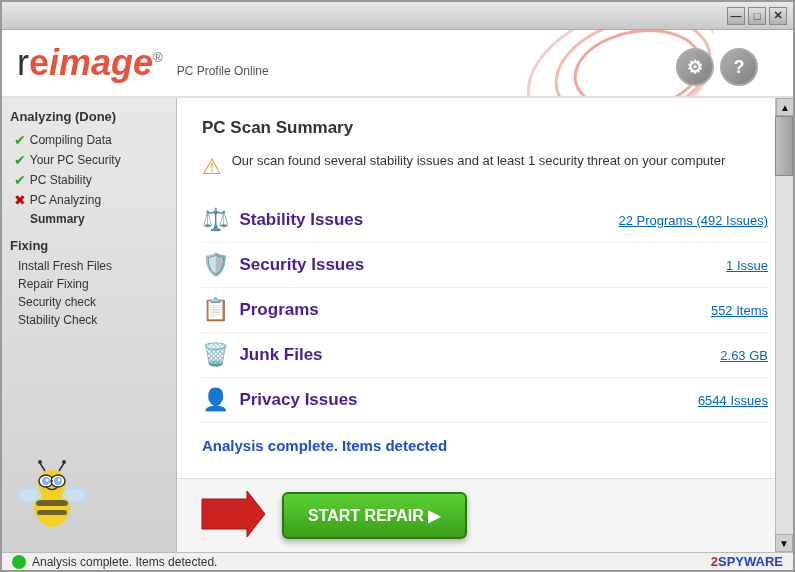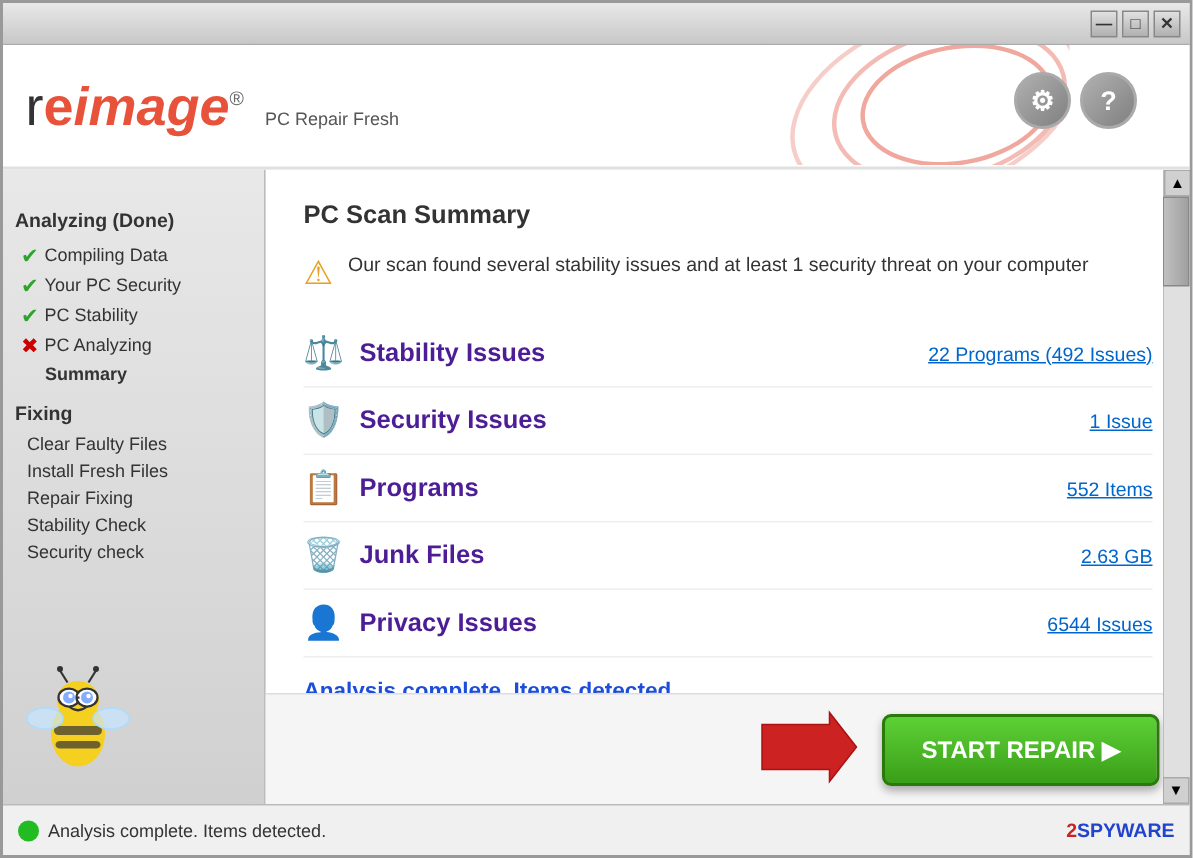--- a/index.html
+++ b/index.html
@@ -12,7 +12,7 @@
     .titlebar-btn { width: 18px; height: 18px; border: 1px solid #888; background: linear-gradient(to bottom, #e0e0e0, #b0b0b0); margin-left: 3px; cursor: pointer; display: flex; align-items: center; justify-content: center; font-size: 11px; font-weight: bold; color: #333; }
 
     
-    .header { background: white; height: 83px; display: flex; align-items: center; padding: 0 15px; border-bottom: 2px solid #e0e0e0; position: relative; overflow: hidden; }
+    .header { background: white; height: 68px; display: flex; align-items: center; padding: 0 15px; border-bottom: 2px solid #e0e0e0; position: relative; overflow: hidden; }
     .logo-area { display: flex; align-items: baseline; gap: 6px; }
     .header-icons { position: absolute; right: 35px; top: 18px; display: flex; gap: 6px; }
     .header-icon-btn { width: 38px; height: 38px; border-radius: 50%; border: 2px solid #aaa; background: linear-gradient(135deg, #b0b0b0, #808080); display: flex; align-items: center; justify-content: center; cursor: pointer; color: white; font-size: 18px; font-weight: bold; }

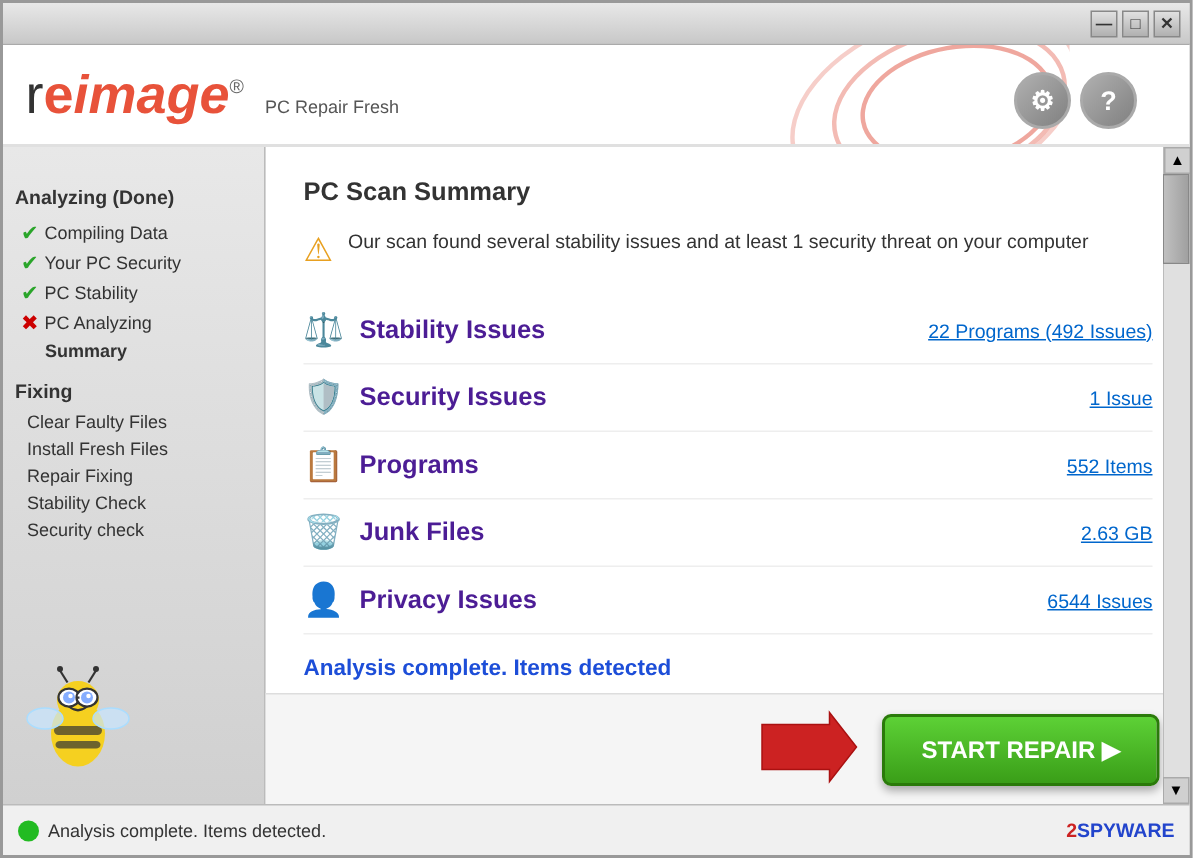--- a/index.html
+++ b/index.html
@@ -92,7 +92,7 @@
       <span style="font-size:36px; font-weight:300; color:#333;">
         <span style="color:#333; font-weight:300;">r</span><span style="color:#e8523a; font-weight:bold;">e</span><span style="color:#e8523a; font-weight:bold; font-size:36px; font-style:italic;">image</span><sup style="font-size:13px; color:#666;">®</sup>
       </span>
-      <span style="font-size:12px; color:#555; margin-left:8px;">PC Repair Fresh</span>
+      <span style="font-size:12px; color:#555; margin-left:8px;">PC Profile Online</span>
     </div>
     <div class="header-waves">
       <div class="wave1"></div>

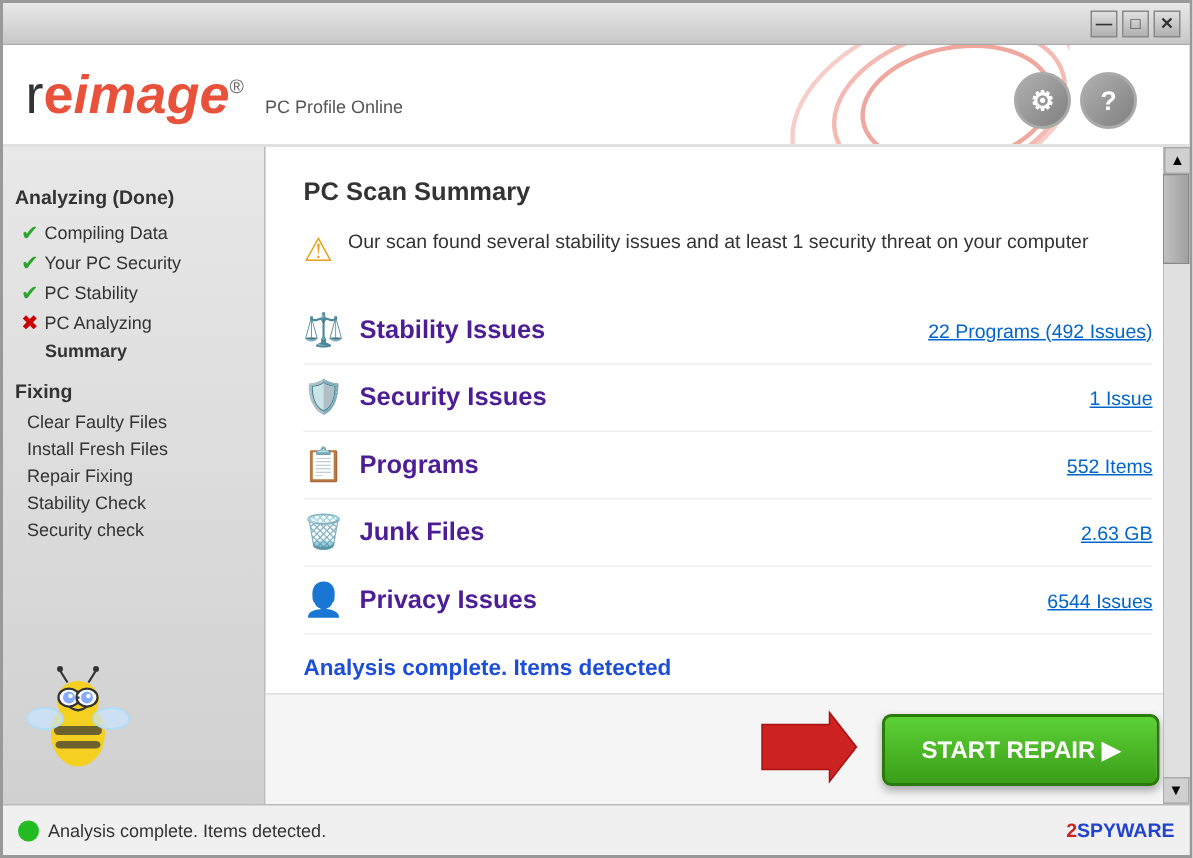--- a/index.html
+++ b/index.html
@@ -22,7 +22,7 @@
 
     
     .sidebar { width: 175px; background: linear-gradient(to bottom, #e8e8e8, #d0d0d0); border-right: 1px solid #bbb; padding: 10px 8px; flex-shrink: 0; position: relative; }
-    .sidebar-section-title { font-weight: bold; font-size: 13px; color: #333; margin-bottom: 6px; margin-top: 16px; }
+    .sidebar-section-title { font-weight: bold; font-size: 13px; color: #333; margin-bottom: 6px; margin-top: 1px; }
     .sidebar-item { display: flex; align-items: center; gap: 4px; padding: 2px 0 2px 4px; font-size: 12px; color: #333; cursor: pointer; }
     .sidebar-item .icon { font-size: 14px; }
     .sidebar-item .icon.green { color: #2aa52a; }

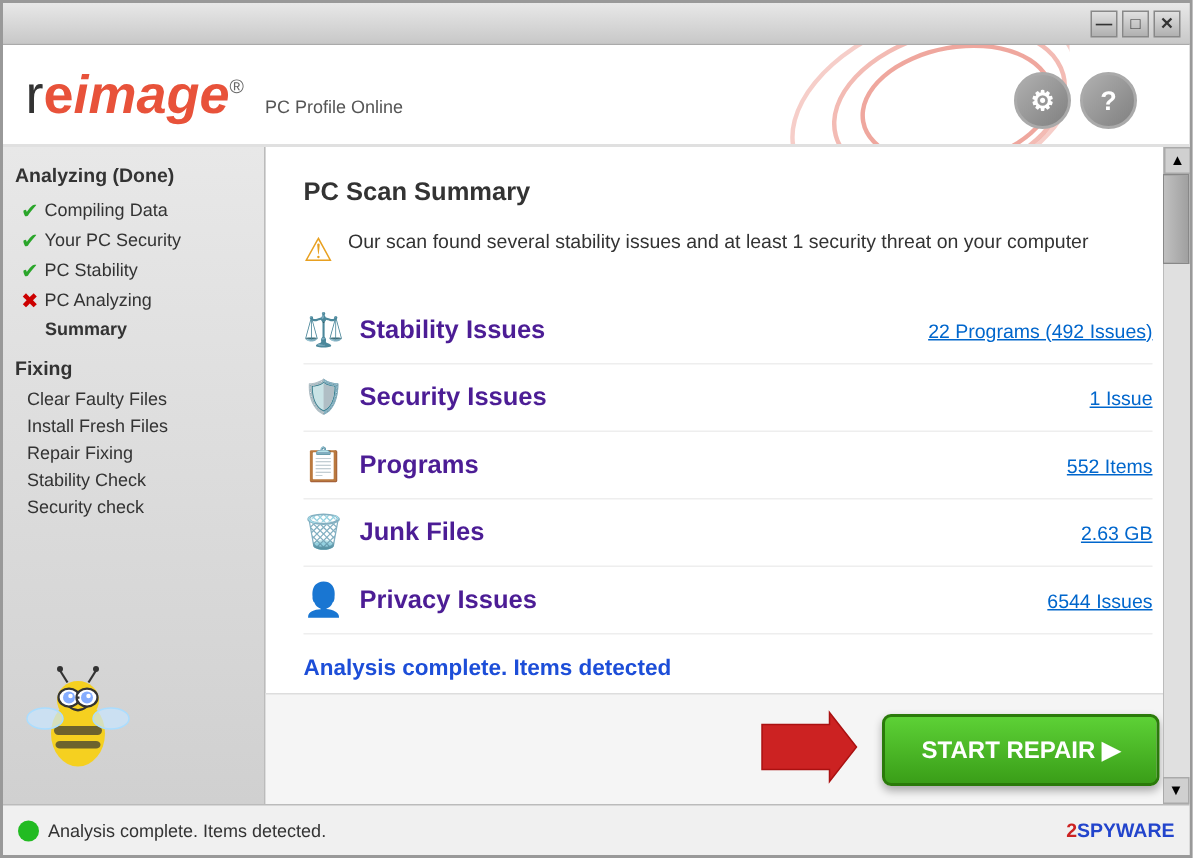--- a/index.html
+++ b/index.html
@@ -131,7 +131,6 @@
       </div>
 
       <div class="fixing-label">Fixing</div>
-      <div class="fixing-item">Clear Faulty Files</div>
       <div class="fixing-item">Install Fresh Files</div>
       <div class="fixing-item">Repair Fixing</div>
       <div class="fixing-item">Stability Check</div>

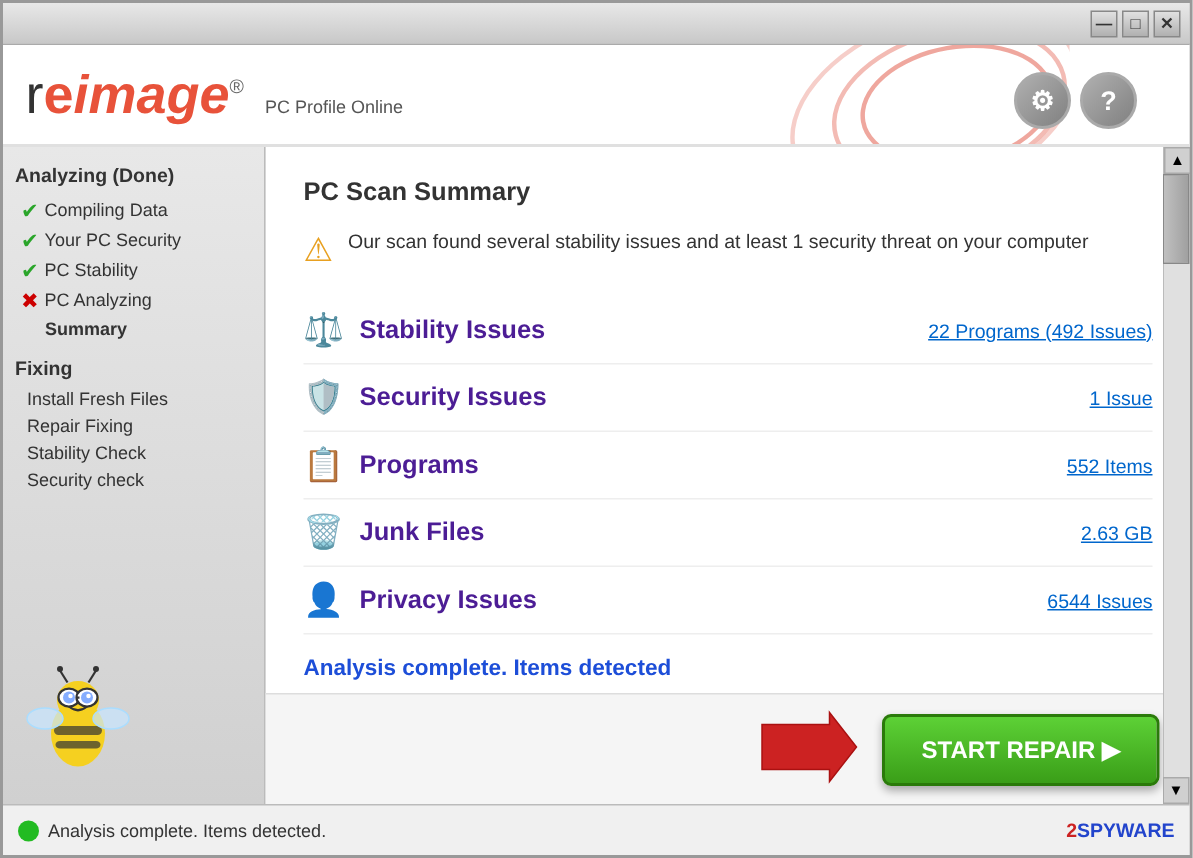--- a/index.html
+++ b/index.html
@@ -133,8 +133,8 @@
       <div class="fixing-label">Fixing</div>
       <div class="fixing-item">Install Fresh Files</div>
       <div class="fixing-item">Repair Fixing</div>
+      <div class="fixing-item">Security check</div>
       <div class="fixing-item">Stability Check</div>
-      <div class="fixing-item">Security check</div>
 
       <div class="bee-area">
         <svg width="80" height="80" viewBox="0 0 80 80">

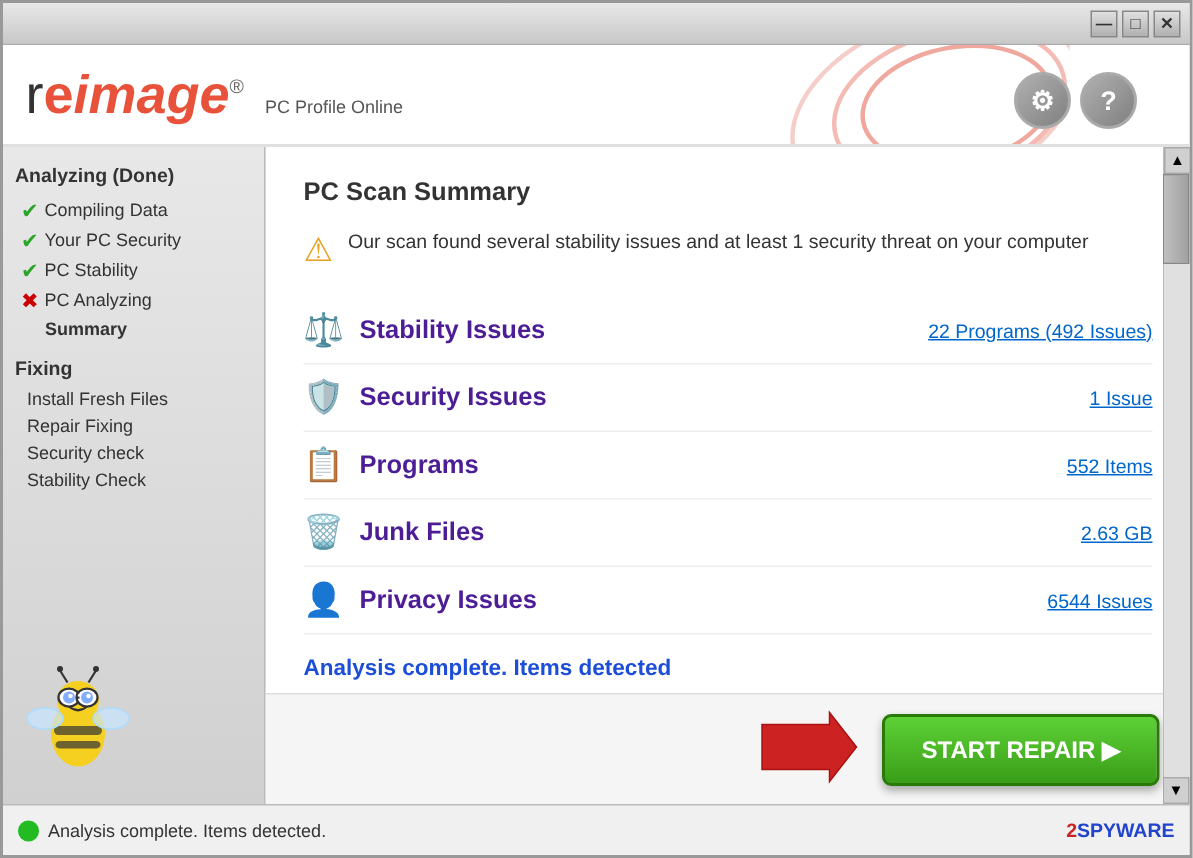--- a/index.html
+++ b/index.html
@@ -52,7 +52,7 @@
     .analysis-complete { margin-top: 14px; font-size: 15px; font-weight: bold; color: #1d4ed8; margin-bottom: 10px; }
 
     
-    .repair-area { padding: 10px 20px; background: #f5f5f5; border-top: 1px solid #ddd; display: flex; justify-content: flex-end; align-items: center; gap: 15px; }
+    .repair-area { padding: 10px 20px; background: #f5f5f5; border-top: 1px solid #ddd; display: flex; justify-content: flex-start; align-items: center; gap: 15px; }
     .start-repair-btn { background: linear-gradient(to bottom, #5dd136, #3a9e18); border: 2px solid #2a7a0a; border-radius: 6px; padding: 12px 24px; color: white; font-size: 16px; font-weight: bold; cursor: pointer; display: flex; align-items: center; gap: 8px; text-transform: uppercase; box-shadow: 0 3px 6px rgba(0,0,0,0.3); }
 
     

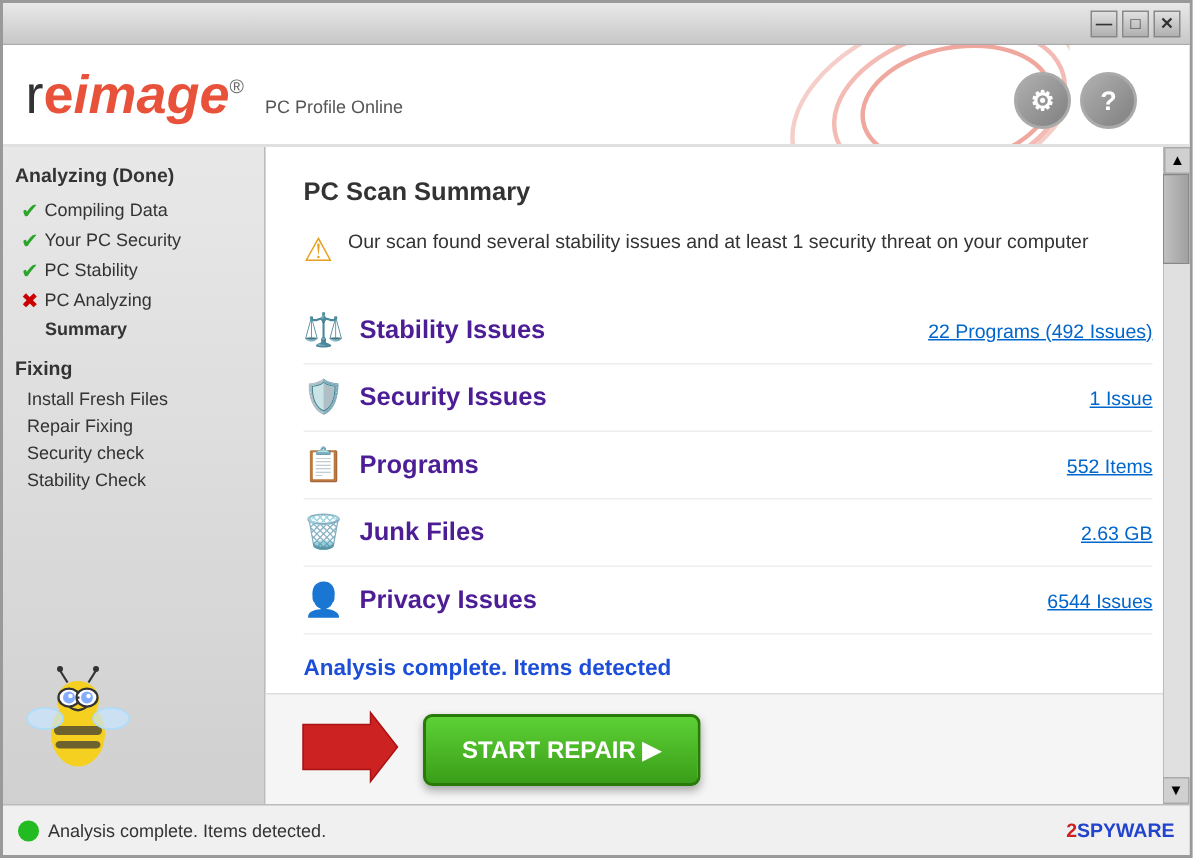--- a/index.html
+++ b/index.html
@@ -61,7 +61,7 @@
     .scrollbar-arrow { width: 18px; height: 18px; background: #d0d0d0; border: 1px solid #aaa; display: flex; align-items: center; justify-content: center; font-size: 10px; cursor: pointer; }
 
     
-    .statusbar { height: 34px; background: #f0f0f0; border-top: 1px solid #bbb; display: flex; align-items: center; justify-content: space-between; padding: 0 10px; }
+    .statusbar { height: 18px; background: #f0f0f0; border-top: 1px solid #bbb; display: flex; align-items: center; justify-content: space-between; padding: 0 10px; }
     .statusbar-left { display: flex; align-items: center; gap: 6px; font-size: 12px; color: #333; }
     .statusbar-dot { width: 14px; height: 14px; border-radius: 50%; background: #22bb22; }
     .statusbar-right { font-size: 13px; font-weight: bold; color: #cc2222; }

